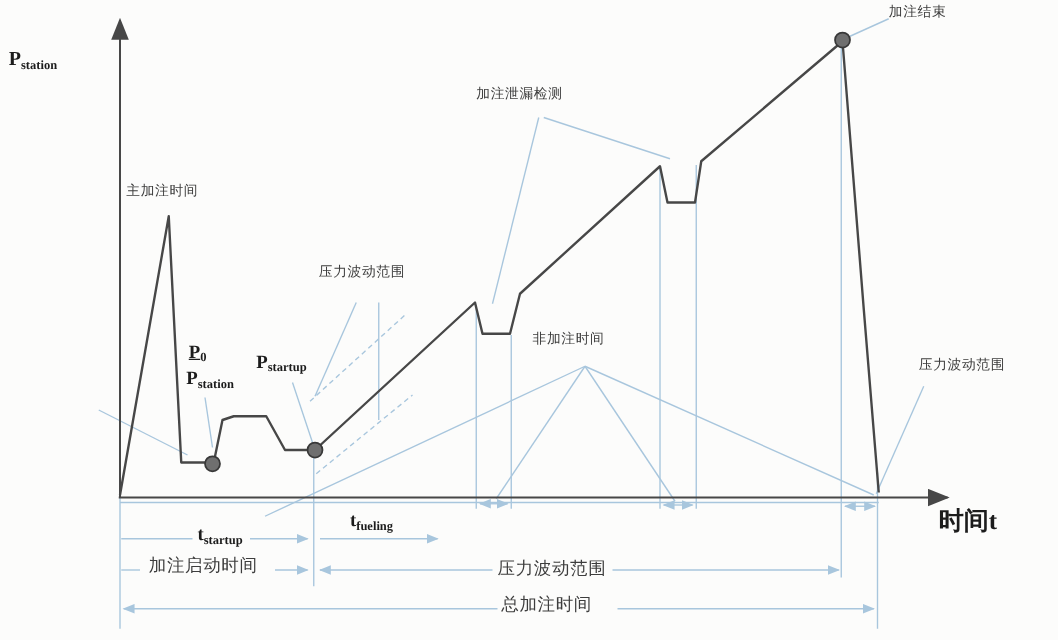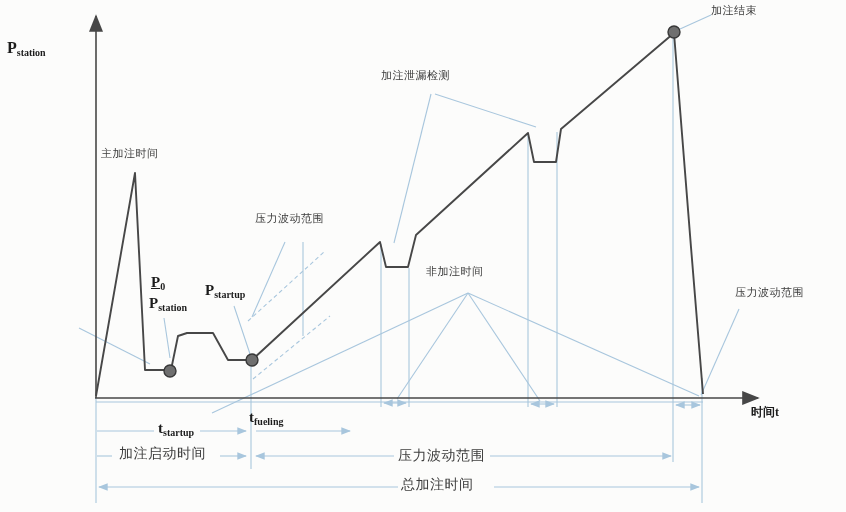--- a/index.html
+++ b/index.html
@@ -114,7 +114,7 @@
   <div class="lbl bold" style="left:751px;top:405px;font-size:12px;">时间t</div>
 
   <div class="lbl tsym" style="left:158px;top:419px;"><span>t</span><sub>startup</sub></div>
-  <div class="lbl tsym" style="left:249px;top:408px;"><span>t</span><sub>fueling</sub></div>
+  <div class="lbl tsym" style="left:280px;top:408px;"><span>t</span><sub>fueling</sub></div>
 
   <div class="lbl" style="left:119px;top:446px;font-size:14px;">加注启动时间</div>
   <div class="lbl" style="left:398px;top:448px;font-size:14px;">压力波动范围</div>

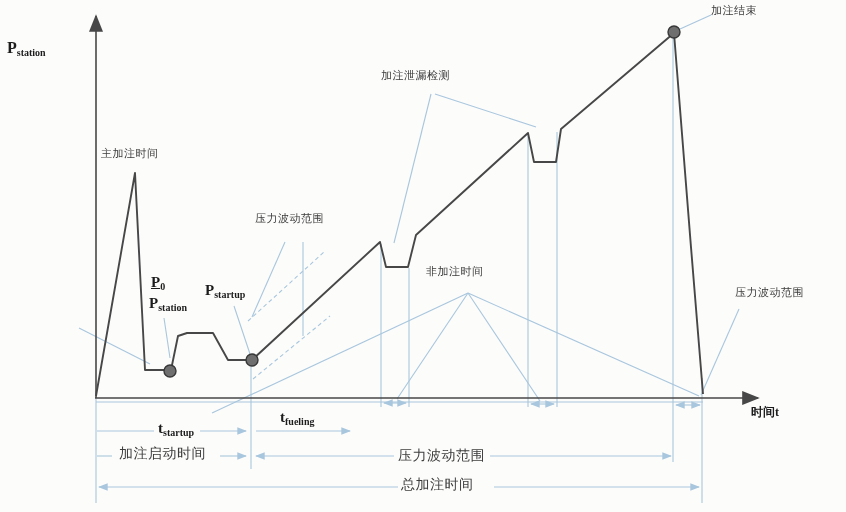--- a/index.html
+++ b/index.html
@@ -111,7 +111,7 @@
   <div class="lbl" style="left:711px;top:4px;">加注结束</div>
   <div class="lbl" style="left:735px;top:286px;">压力波动范围</div>
 
-  <div class="lbl bold" style="left:751px;top:405px;font-size:12px;">时间t</div>
+  <div class="lbl bold" style="left:751px;top:405px;font-size:20px;">时间t</div>
 
   <div class="lbl tsym" style="left:158px;top:419px;"><span>t</span><sub>startup</sub></div>
   <div class="lbl tsym" style="left:280px;top:408px;"><span>t</span><sub>fueling</sub></div>

